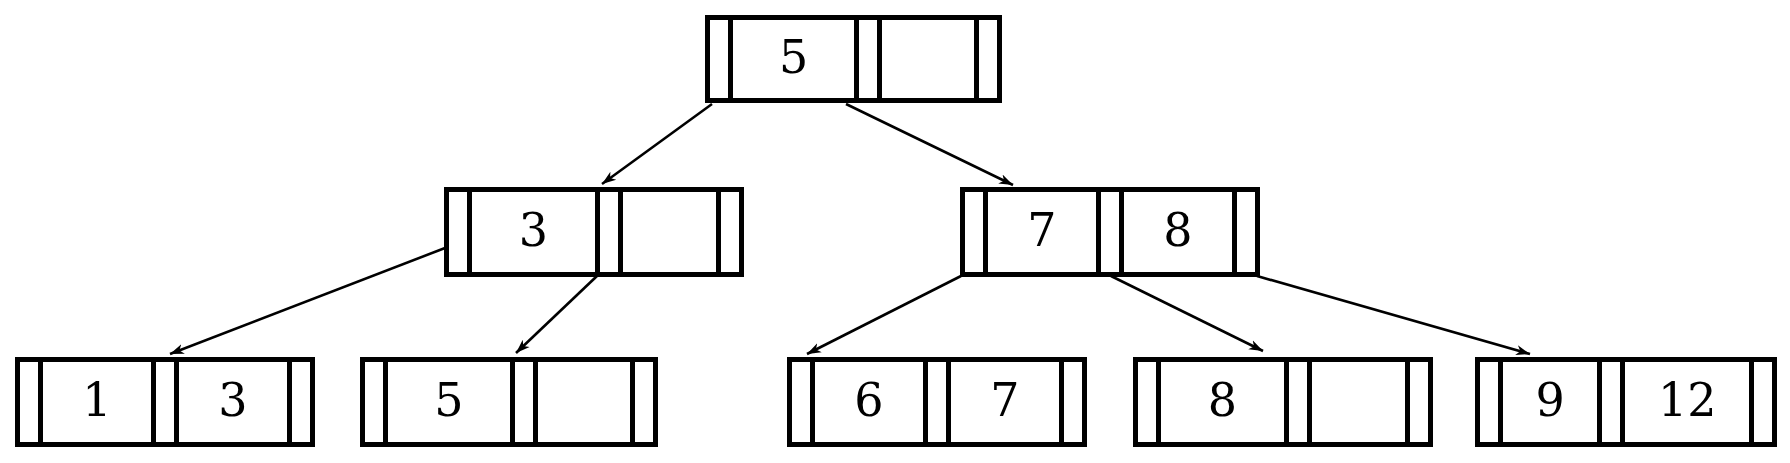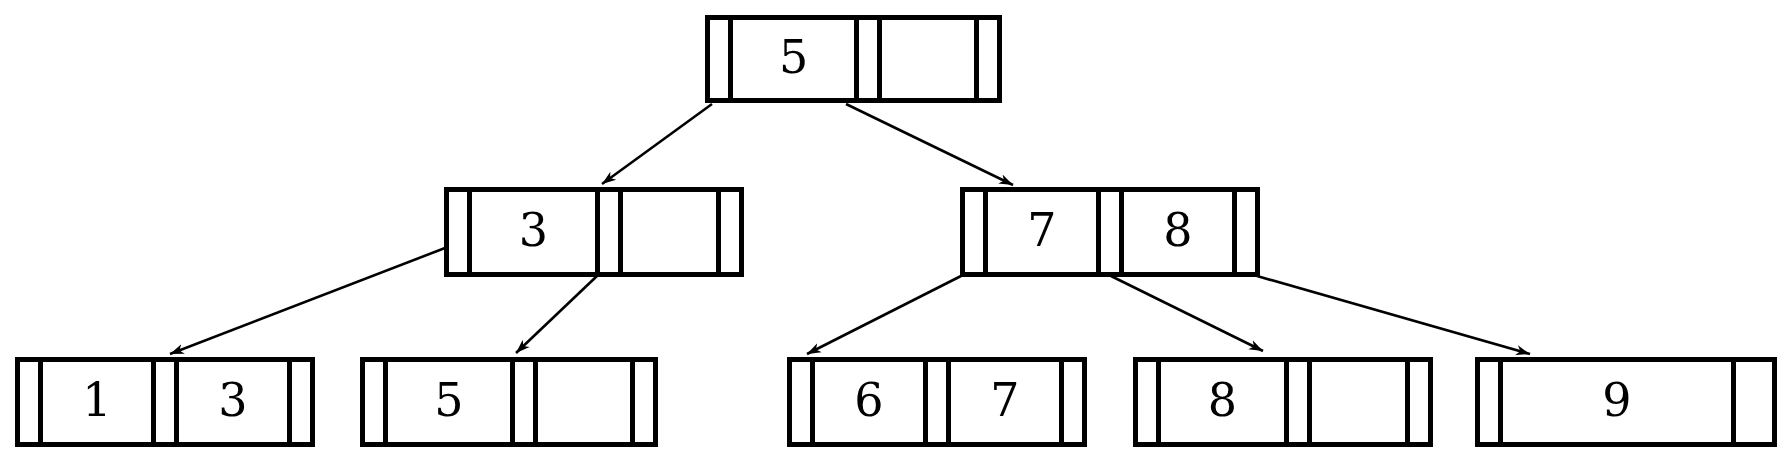--- a/index.html
+++ b/index.html
@@ -126,6 +126,7 @@
     <span class="ptr"></span>
     <span class="key">9</span>
     <span class="ptr"></span>
+    <span class="key">12</span>
     <span class="ptr"></span>
   </div>
   </div>

